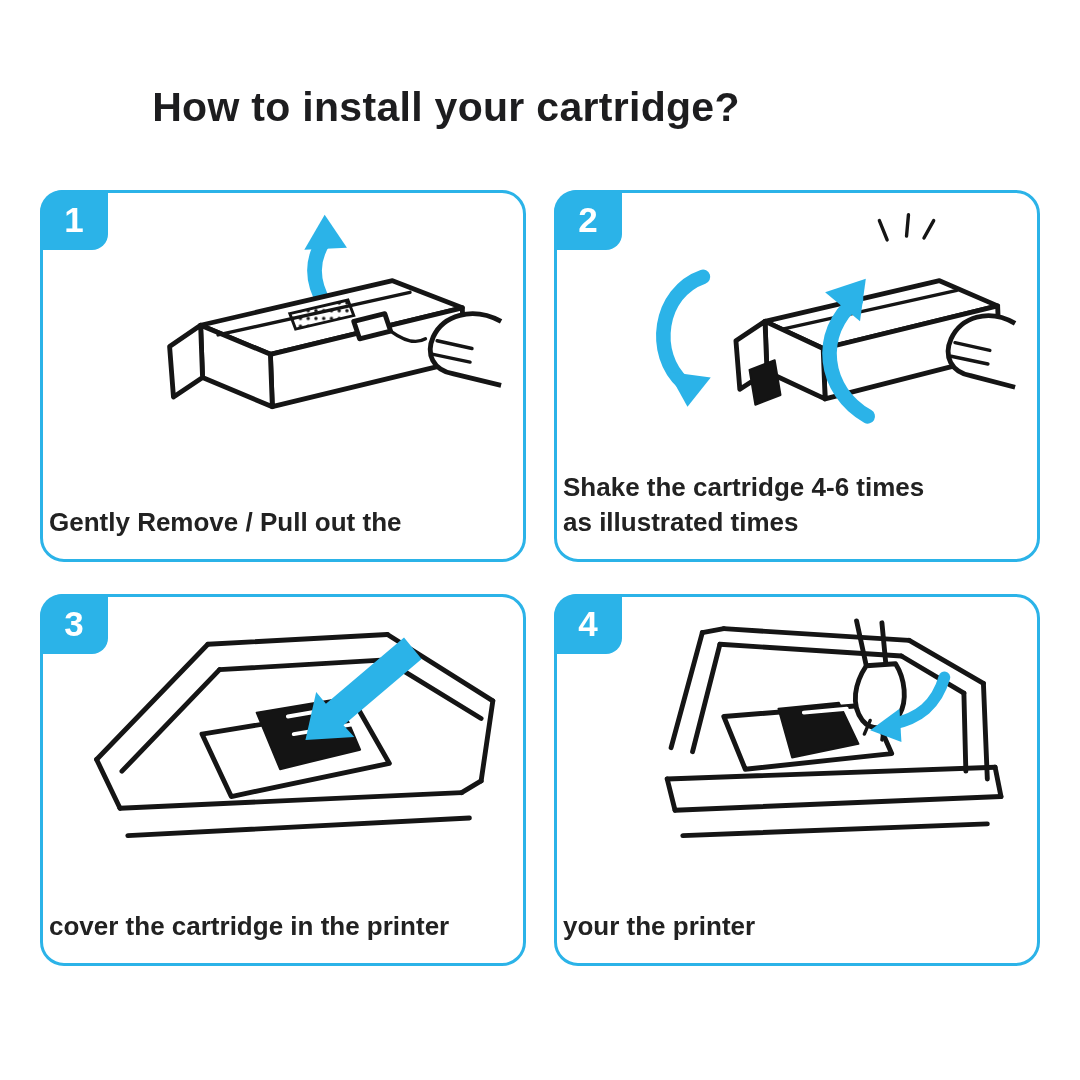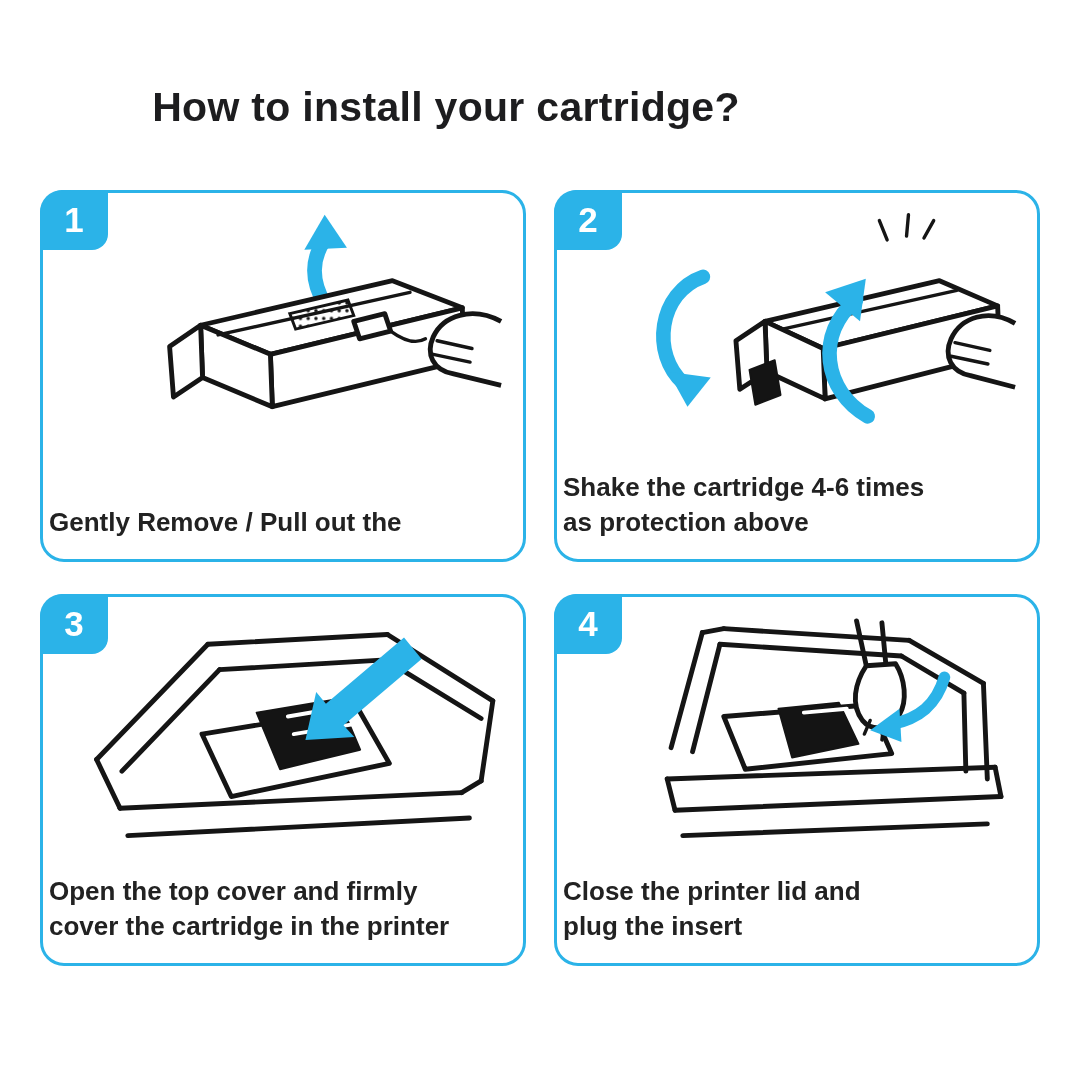--- a/index.html
+++ b/index.html
@@ -131,7 +131,7 @@
       </div>
       <div class="caption">
         <div>Shake the cartridge 4-6 times</div>
-        <div>as protection above</div>
+        <div>as illustrated times</div>
       </div>
     </div>
 

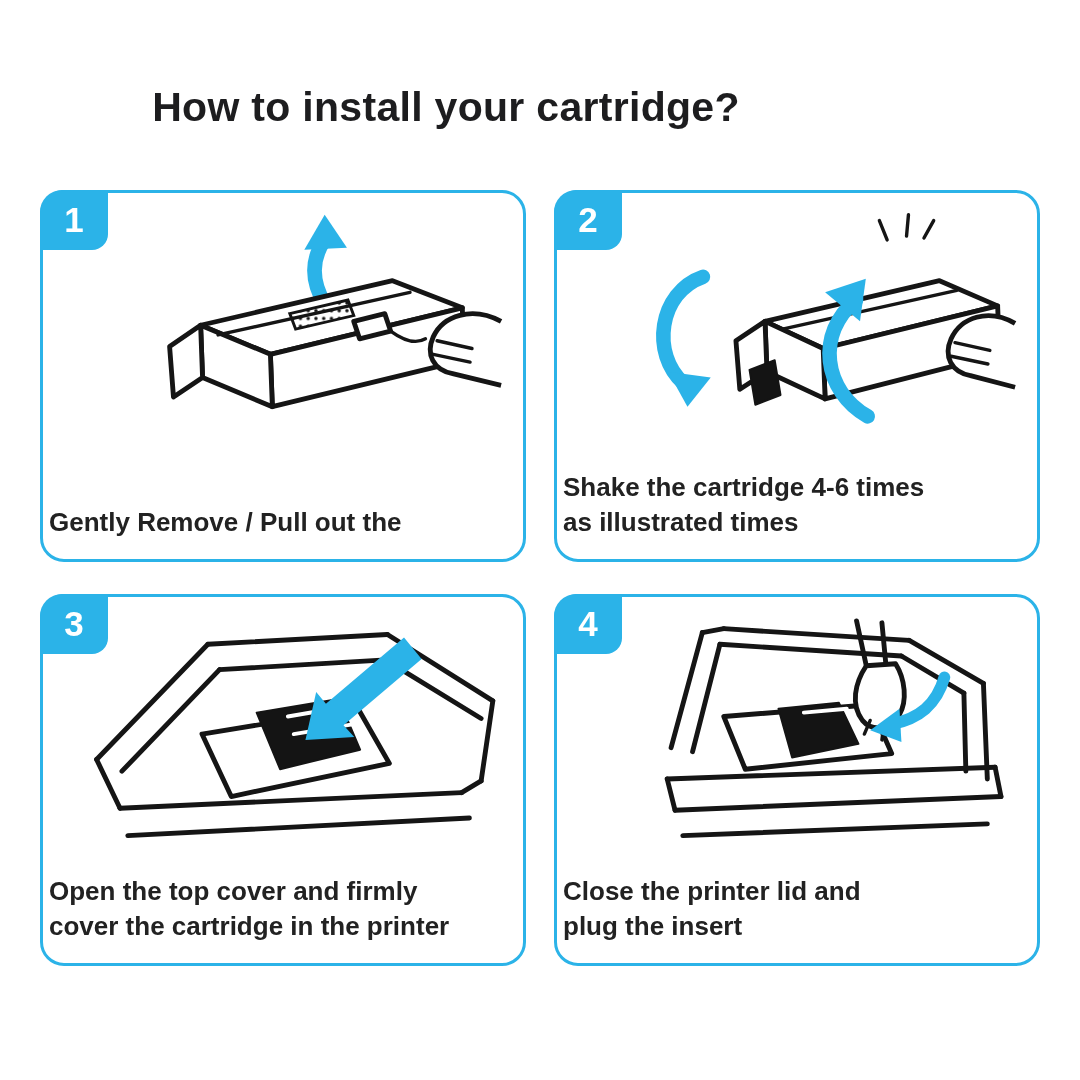--- a/index.html
+++ b/index.html
@@ -164,7 +164,6 @@
         </svg>
       </div>
       <div class="caption">
-        <div>Open the top cover and firmly</div>
         <div>cover the cartridge in the printer</div>
       </div>
     </div>

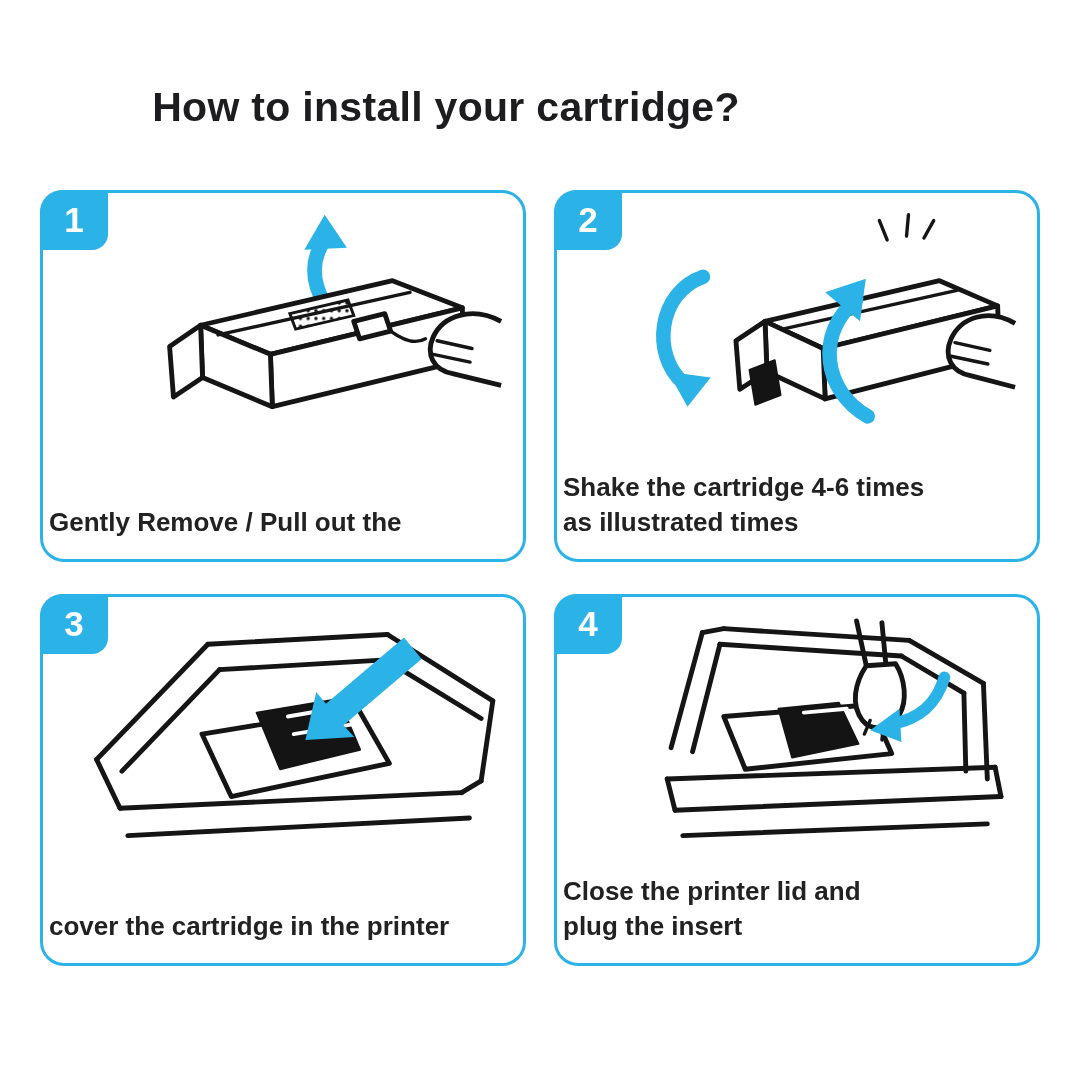--- a/index.html
+++ b/index.html
@@ -207,7 +207,6 @@
         </svg>
       </div>
       <div class="caption">
-        <div>Close the printer lid and</div>
         <div>plug the insert</div>
       </div>
     </div>

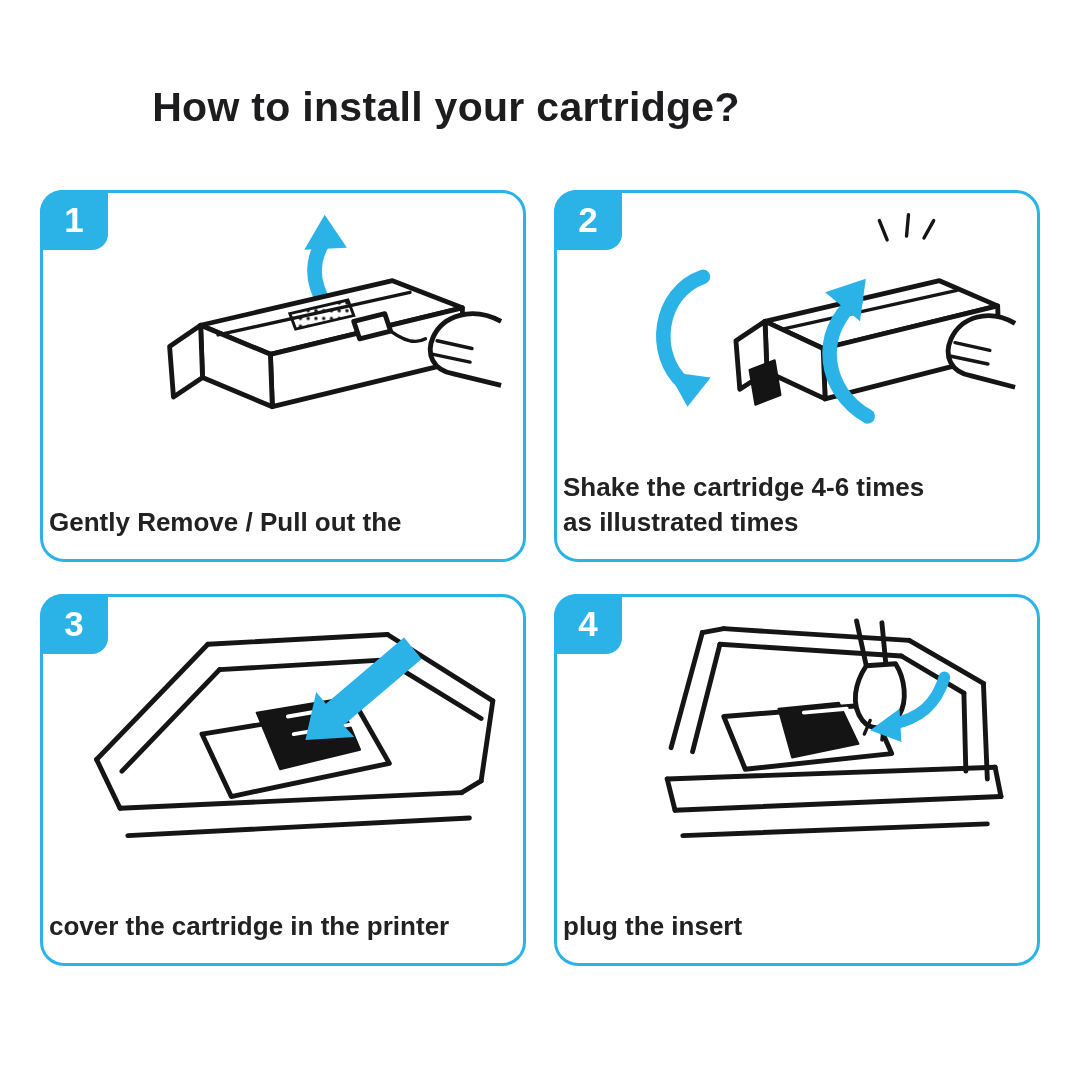--- a/index.html
+++ b/index.html
@@ -207,7 +207,7 @@
         </svg>
       </div>
       <div class="caption">
-        <div>plug the insert</div>
+        <div>your the printer</div>
       </div>
     </div>
 

